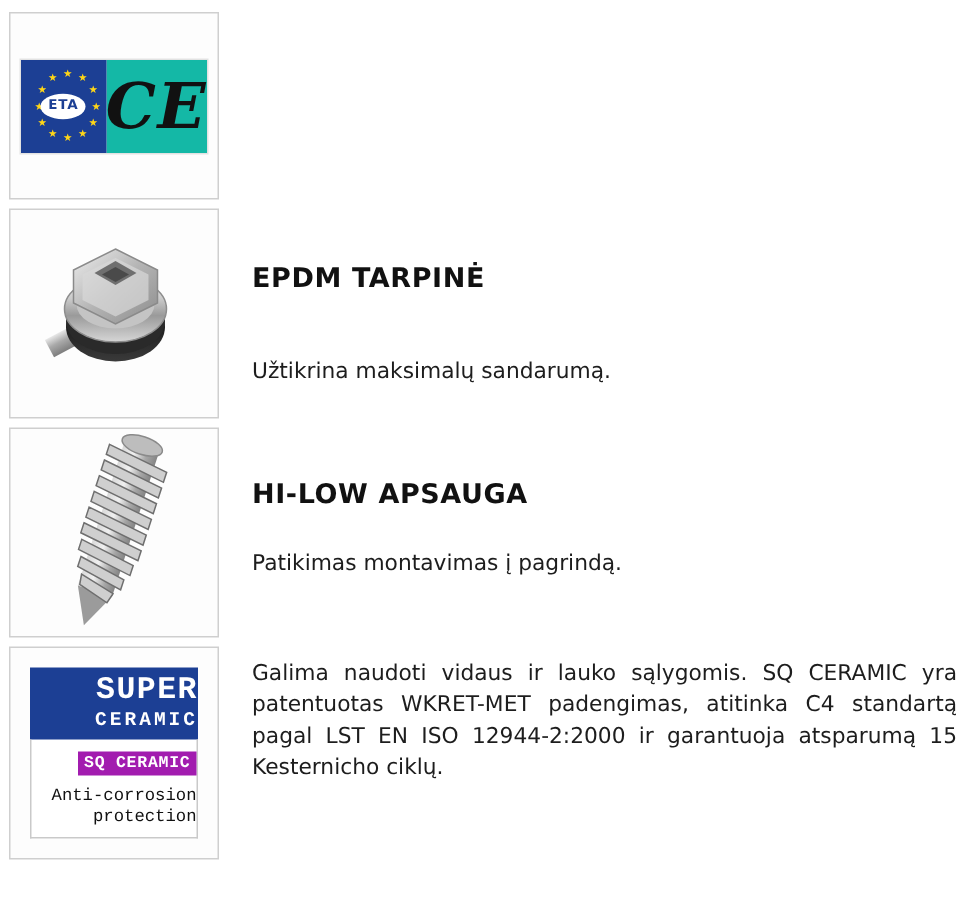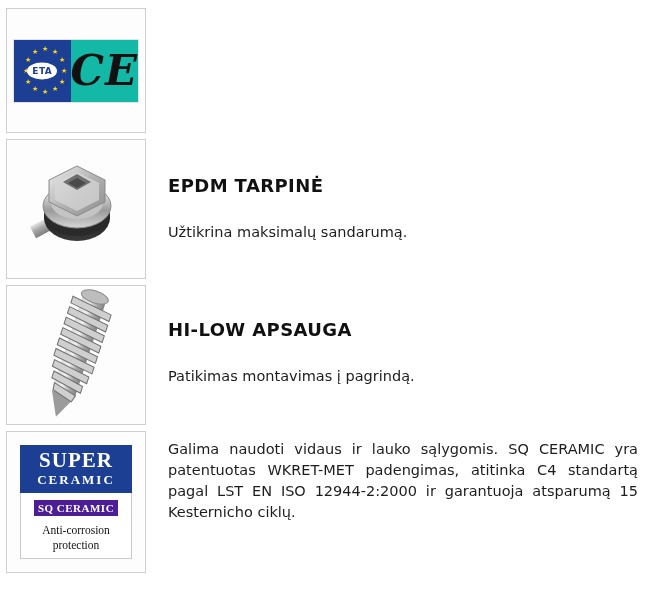--- a/index.html
+++ b/index.html
@@ -64,7 +64,7 @@
   }
   .feature.eta .feat-title { margin-top: 12px; margin-bottom: 16px; }
   .feature.epdm .text-col { padding-top: 36px; }
-  .feature.epdm .feat-title { margin-bottom: 26px; }
+  .feature.epdm .feat-title { margin-bottom: 42px; }
   .feature.hilow .text-col { padding-top: 34px; }
   .feature.hilow .feat-title { margin-bottom: 26px; }
   .feature.anti .text-col { padding-top: 8px; }

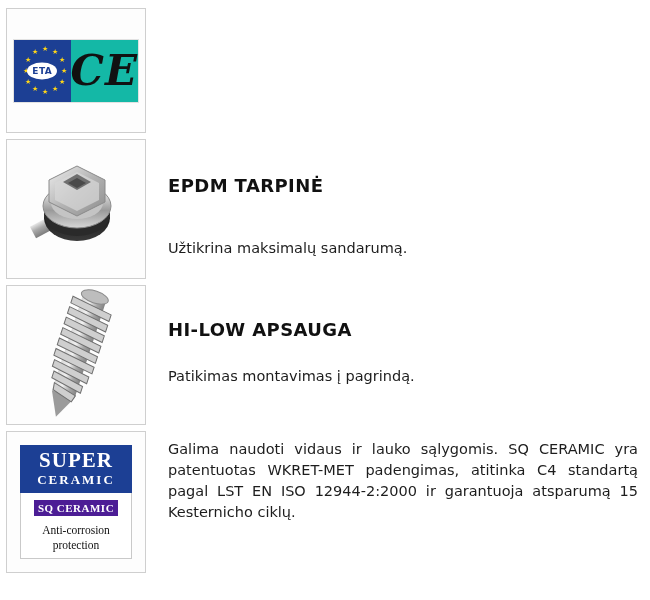--- a/index.html
+++ b/index.html
@@ -131,8 +131,8 @@
   .sq-label {
     width: 112px;
     background: #ffffff;
-    text-align: center;
-    font-family: Liberation Serif, serif;
+    text-align: right;
+    font-family: Liberation Mono, monospace;
   }
   .sq-top {
     background: #1c3f94;

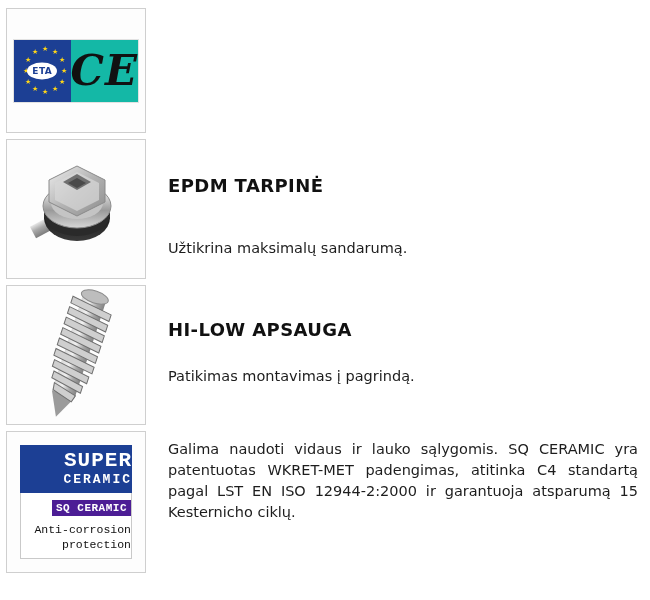--- a/index.html
+++ b/index.html
@@ -158,7 +158,7 @@
   }
   .sq-ceramic {
     display: inline-block;
-    background: #4c1d95;
+    background: #a21caf;
     color: #ffffff;
     font-size: 11px;
     font-weight: bold;

